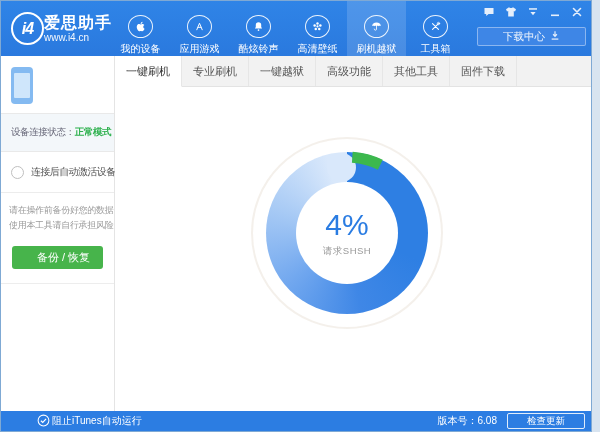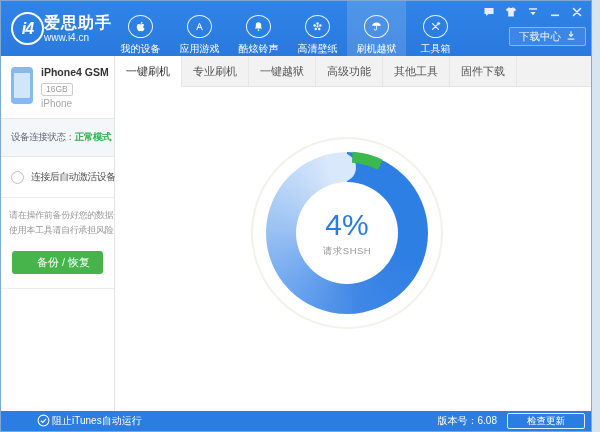--- a/index.html
+++ b/index.html
@@ -28,7 +28,7 @@
   .chrome{position:absolute;top:4px;right:8px;display:flex;gap:9px;align-items:center;height:14px;}
   .chrome-btn{width:13px;height:12px;display:flex;align-items:center;justify-content:center;cursor:pointer;}
 
-  .dl-btn{position:absolute;right:5px;top:26px;height:19px;padding:0 9px;background:#3e86e6;
+  .dl-btn{position:absolute;right:5px;top:26px;height:19px;padding:0 25px;background:#3e86e6;
           border:1px solid rgba(255,255,255,.4);border-radius:2px;color:#f2f7fd;font-size:10.5px;
           display:flex;align-items:center;gap:5px;cursor:pointer;box-sizing:border-box;}
 

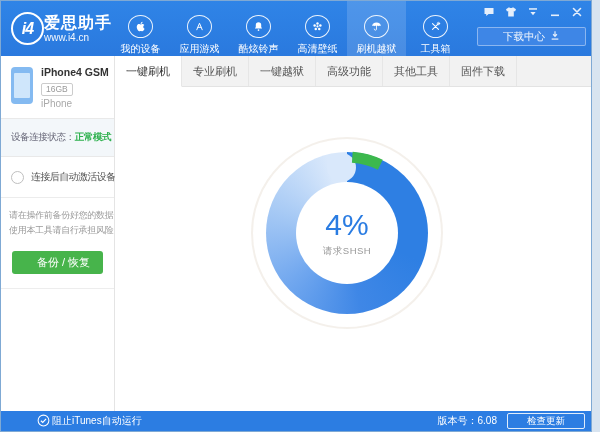--- a/index.html
+++ b/index.html
@@ -209,11 +209,6 @@
       <div class="phone-ic">
         <div class="phone-screen"></div>
       </div>
-      <div class="device-info">
-        <div class="device-name">iPhone4 GSM</div>
-        <span class="device-cap">16GB</span>
-        <div class="device-family">iPhone</div>
-      </div>
     </div>
 
     <div class="status-box">

